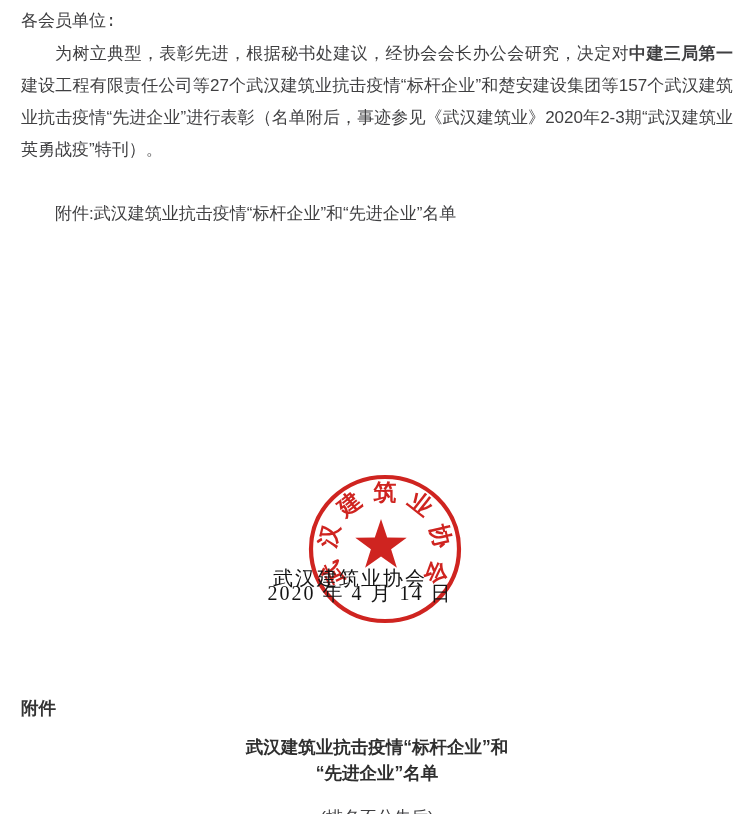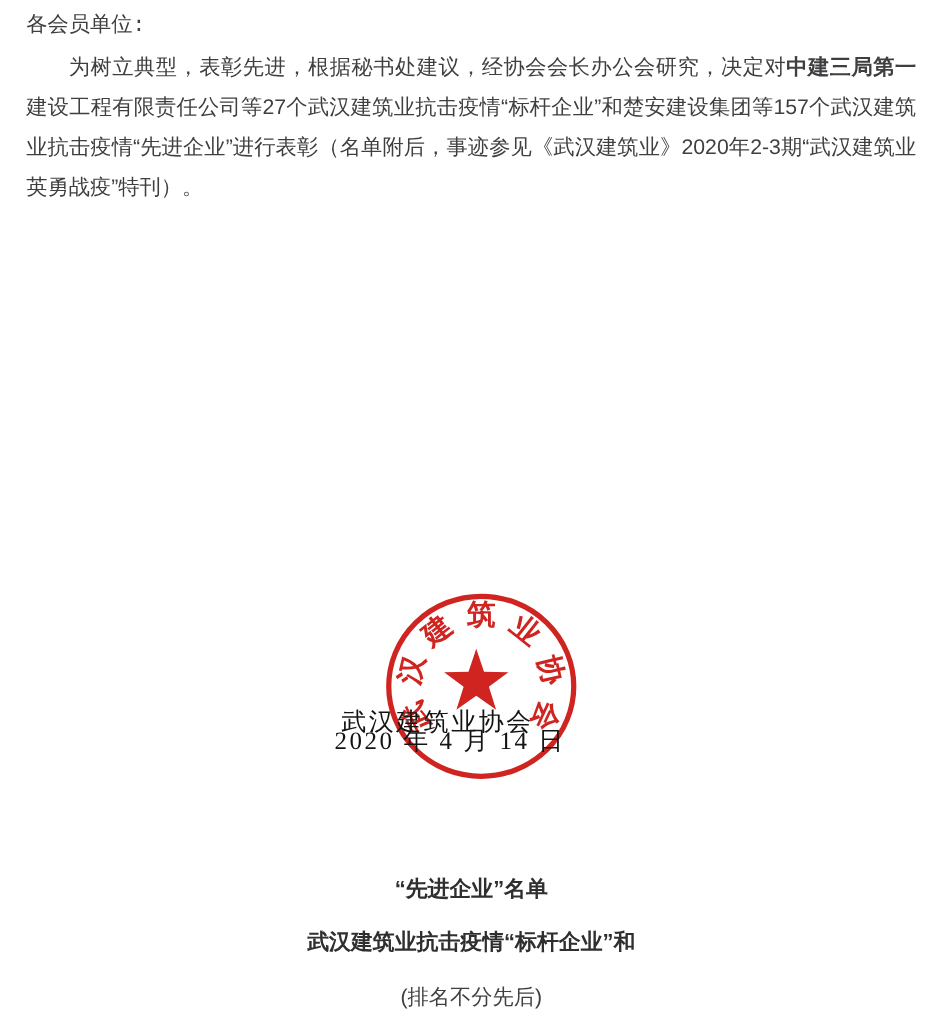--- a/index.html
+++ b/index.html
@@ -85,6 +85,7 @@
 <div class="doc">
   <p class="salutation">各会员单位:</p>
   <p class="para"><span>为树立典型，表彰先进，根据秘书处建议，经协会会长办公会研究，决定对</span><span class="bold-inline">中建三局第一</span><span>建设工程有限责任公司等27个武汉建筑业抗击疫情“标杆企业”和楚安建设集团等157个武汉建筑业抗击疫情“先进企业”进行表彰（名单附后，事迹参见《武汉建筑业》2020年2-3期“武汉建筑业英勇战疫”特刊）。</span></p>
+  <p class="attachment">附件:武汉建筑业抗击疫情“标杆企业”和“先进企业”名单</p>
 </div>
 
 <div class="seal-layer">

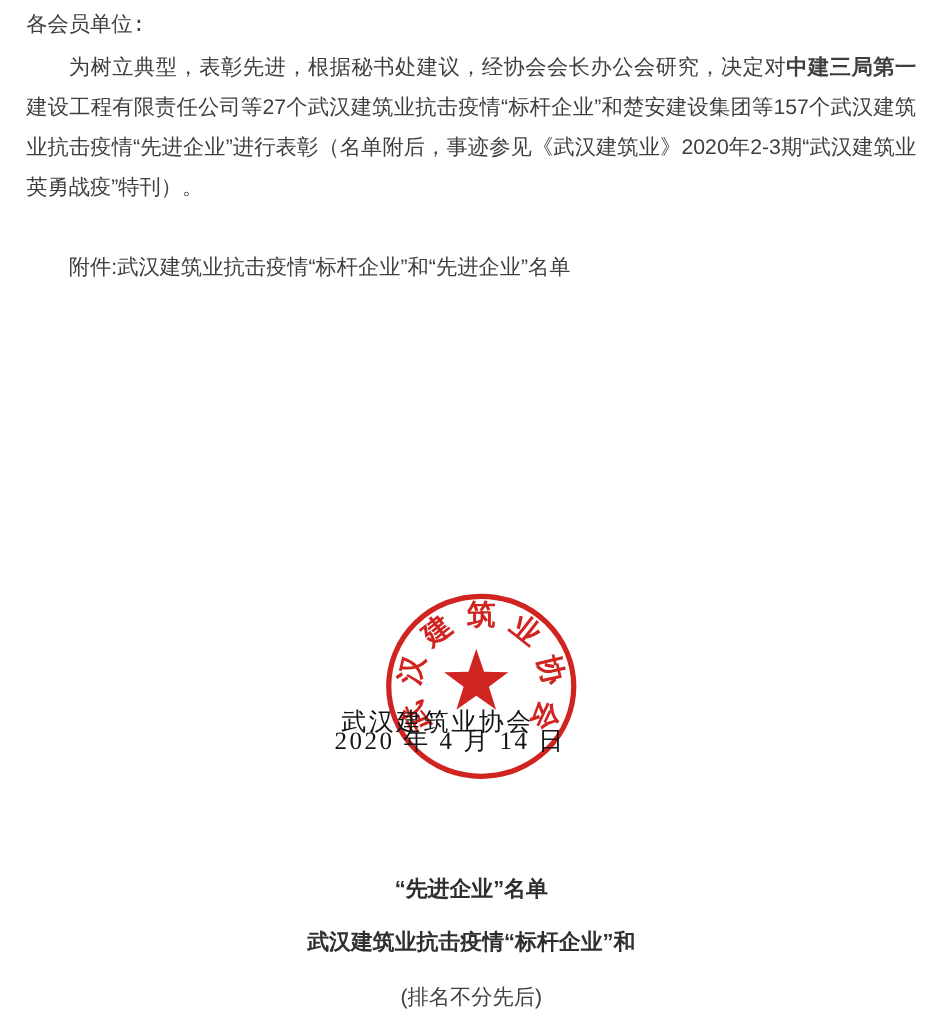--- a/index.html
+++ b/index.html
@@ -107,6 +107,7 @@
 </div>
 
 <div class="appendix">
+  <p class="appendix-label">附件</p>
   <p class="appendix-title" style="margin-top:0;">“先进企业”名单</p>
   <p class="appendix-title">武汉建筑业抗击疫情“标杆企业”和</p>
   <p class="appendix-subtitle">(排名不分先后)</p>

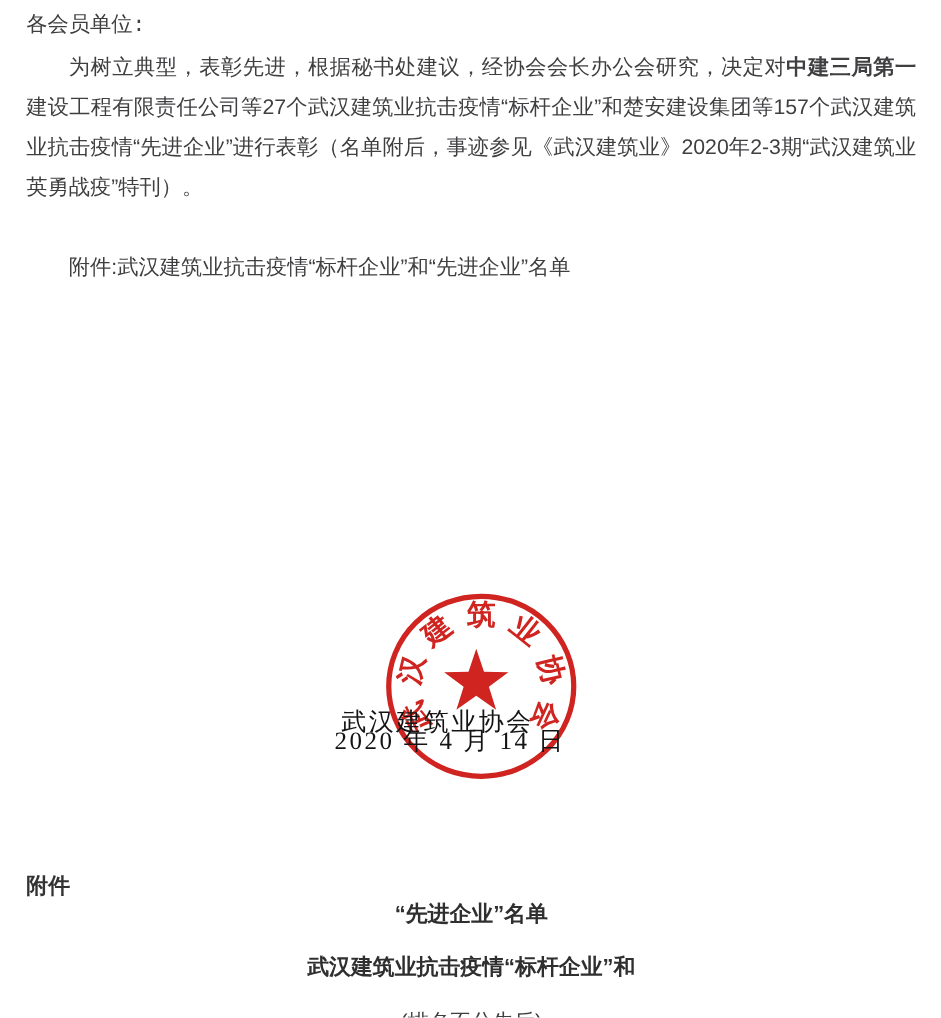--- a/index.html
+++ b/index.html
@@ -108,8 +108,8 @@
 
 <div class="appendix">
   <p class="appendix-label">附件</p>
+  <p class="appendix-title">武汉建筑业抗击疫情“标杆企业”和</p>
   <p class="appendix-title" style="margin-top:0;">“先进企业”名单</p>
-  <p class="appendix-title">武汉建筑业抗击疫情“标杆企业”和</p>
   <p class="appendix-subtitle">(排名不分先后)</p>
 </div>
 

